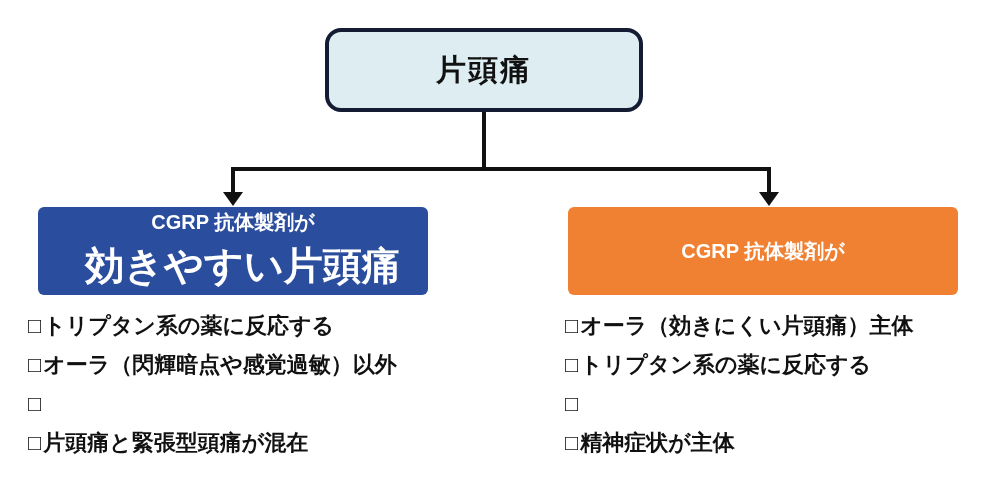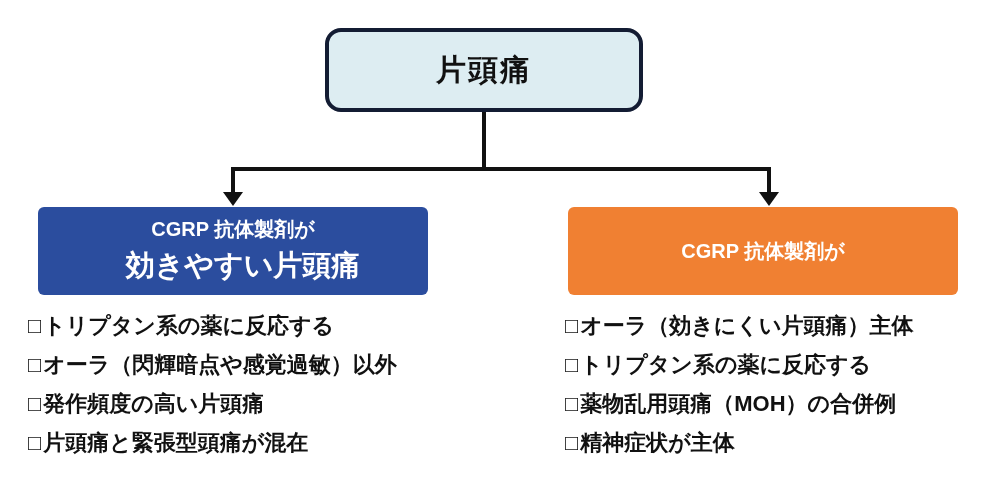--- a/index.html
+++ b/index.html
@@ -55,7 +55,7 @@
     .branch-header.left  { left: 38px;  background: #2b4d9e; }
     .branch-header.right { left: 568px; background: #f08032; }
     .branch-title-1 { font-size: 20px; font-weight: bold; }
-    .branch-title-2 { font-size: 29px; font-weight: bold; margin-left: 20px; }
+    .branch-title-2 { font-size: 39px; font-weight: bold; margin-left: 20px; }
 
     .item-list {
       position: absolute;

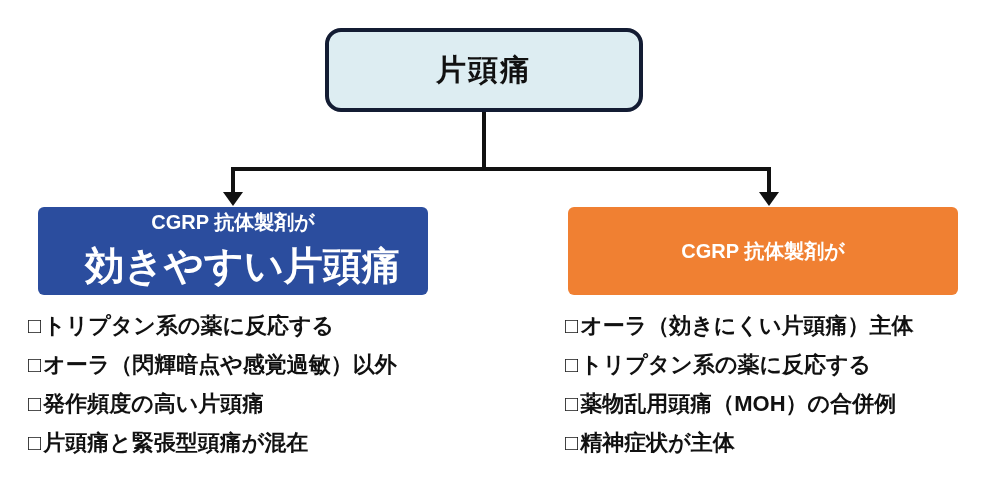--- a/index.html
+++ b/index.html
@@ -113,7 +113,6 @@
     </div>
     <div class="list-item">
       <span class="checkbox">□</span>
-      <span>発作頻度の高い片頭痛</span>
     </div>
     <div class="list-item">
       <span class="checkbox">□</span>

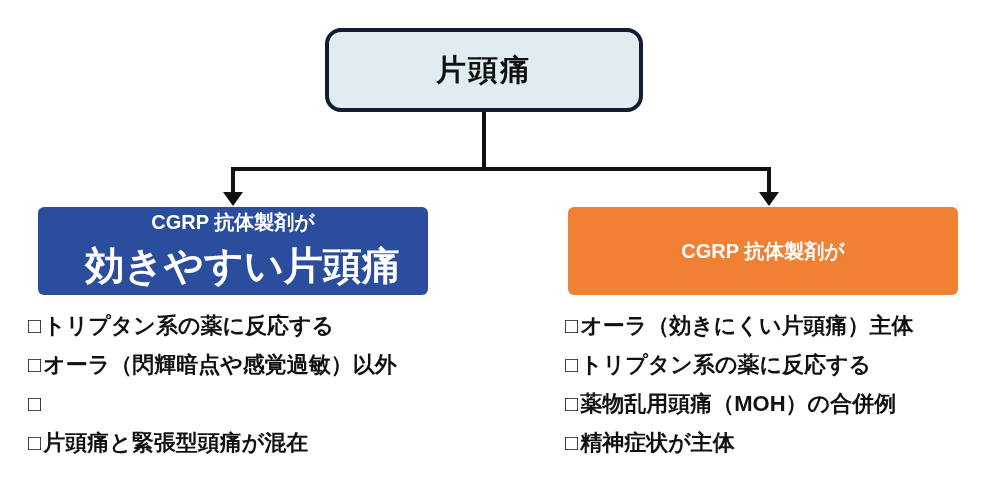--- a/index.html
+++ b/index.html
@@ -131,7 +131,6 @@
     </div>
     <div class="list-item">
       <span class="checkbox">□</span>
-      <span>薬物乱用頭痛（MOH）の合併例</span>
     </div>
     <div class="list-item">
       <span class="checkbox">□</span>

